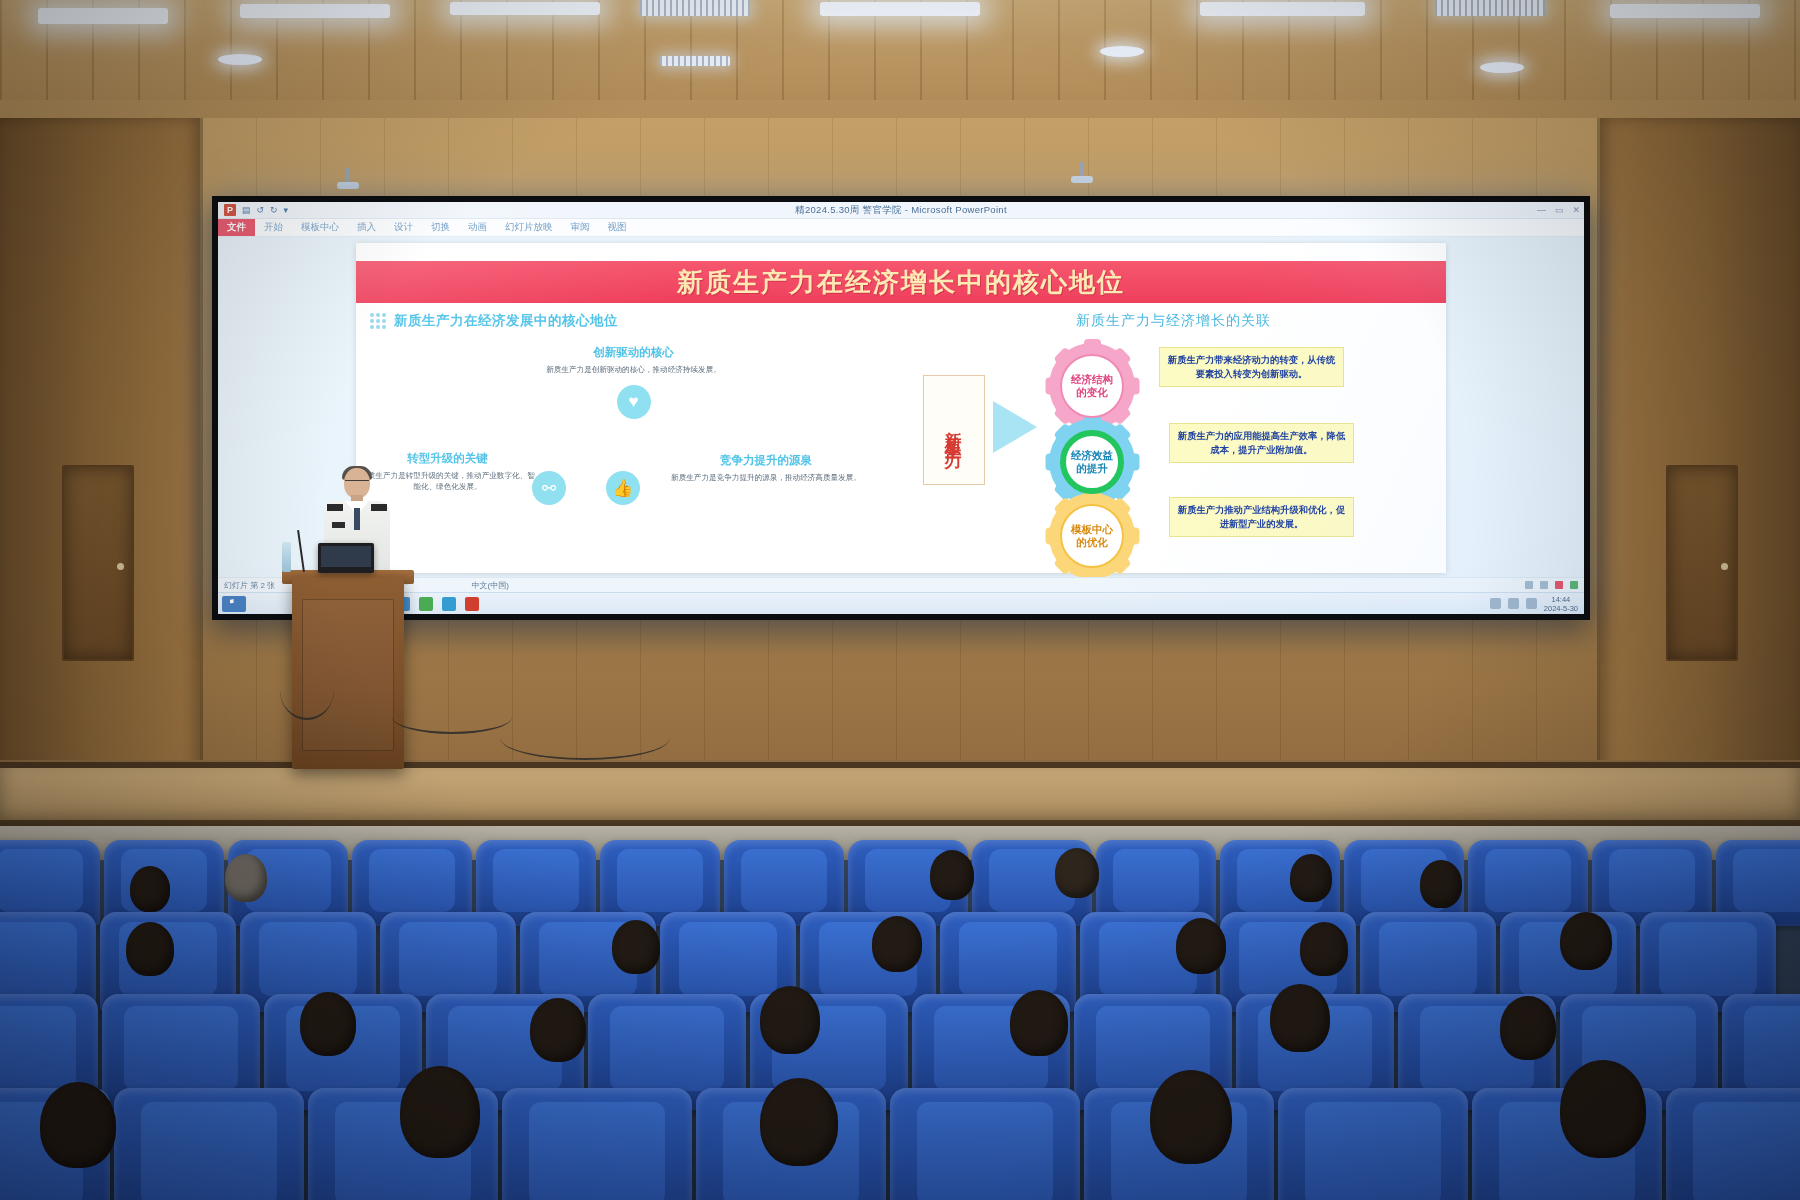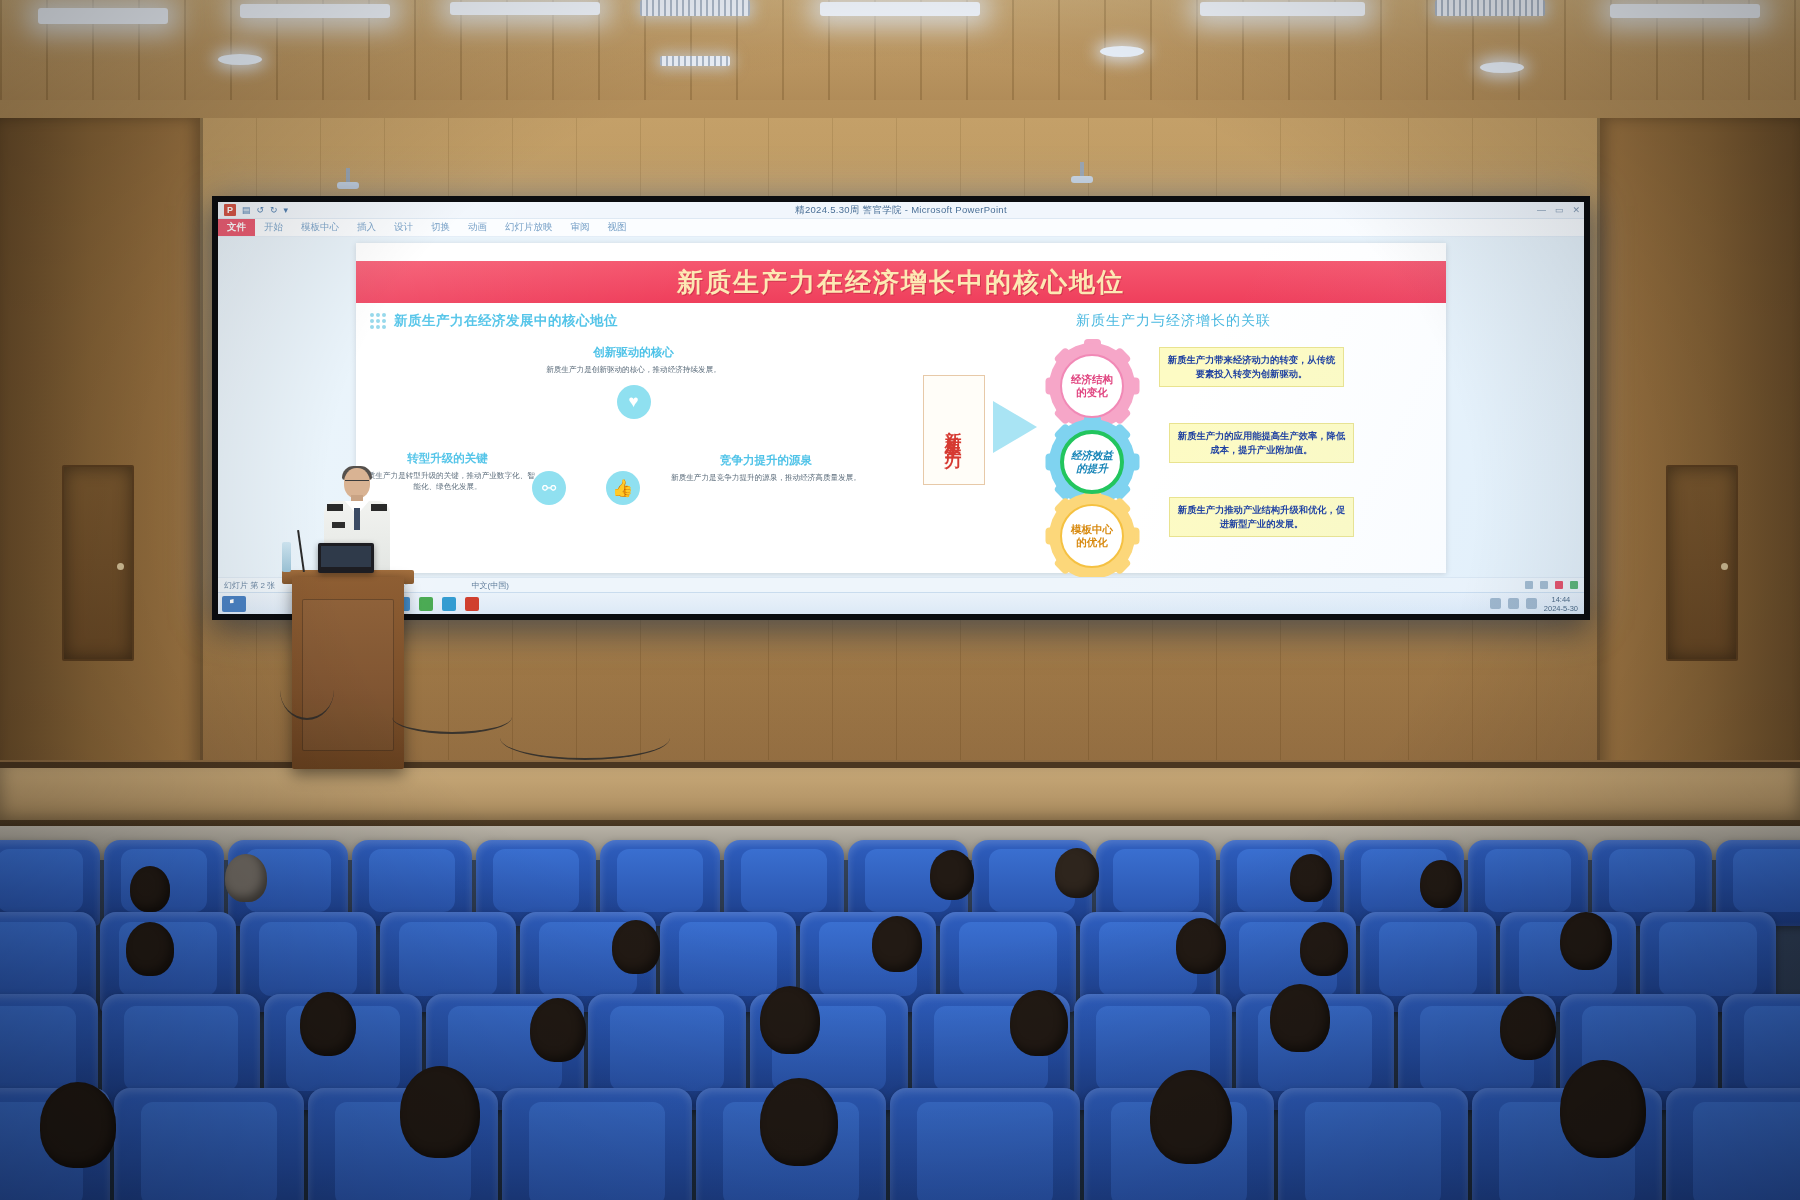--- a/index.html
+++ b/index.html
@@ -207,7 +207,7 @@
   .g1 .hub { border: 2px solid #f189b6; color: #e0437f; }
   .g2 { left: 148px; top: 116px; }
   .g2 .body, .g2 .tooth { background: #7fd3f0; }
-  .g2 .hub { border: 4px solid #22c55e; color: #1a86b8; font-style: italic; }
+  .g2 .hub { border: 6px solid #22c55e; color: #1a86b8; }
   .g3 { left: 148px; top: 190px; }
   .g3 .body, .g3 .tooth { background: #fcd77a; }
   .g3 .hub { border: 2px solid #f5c142; color: #d88a10; }

